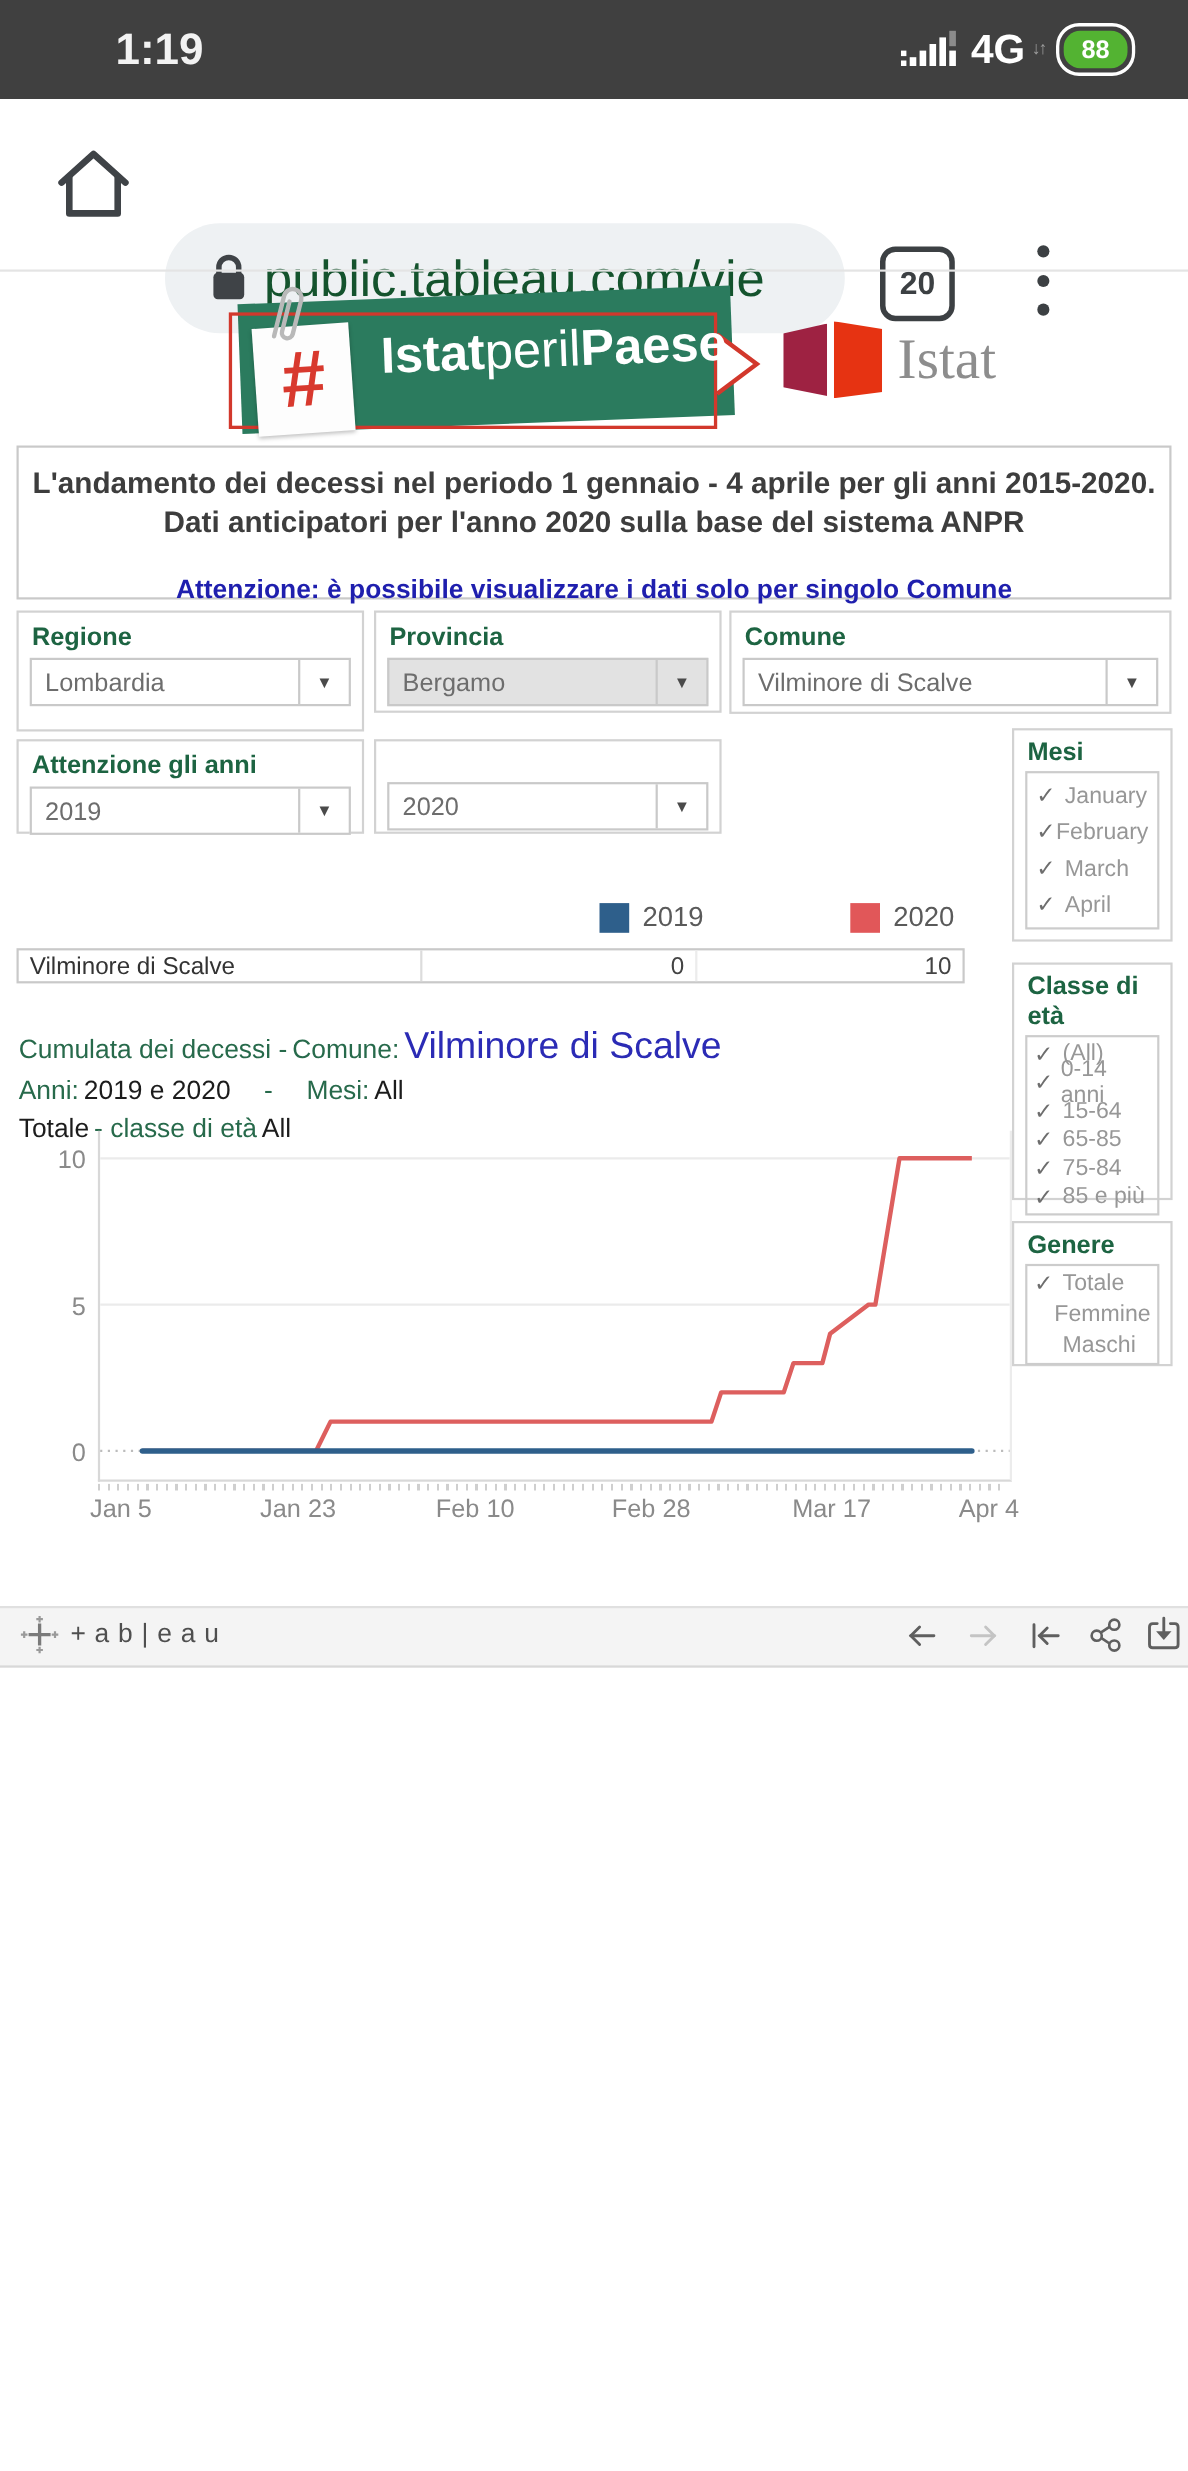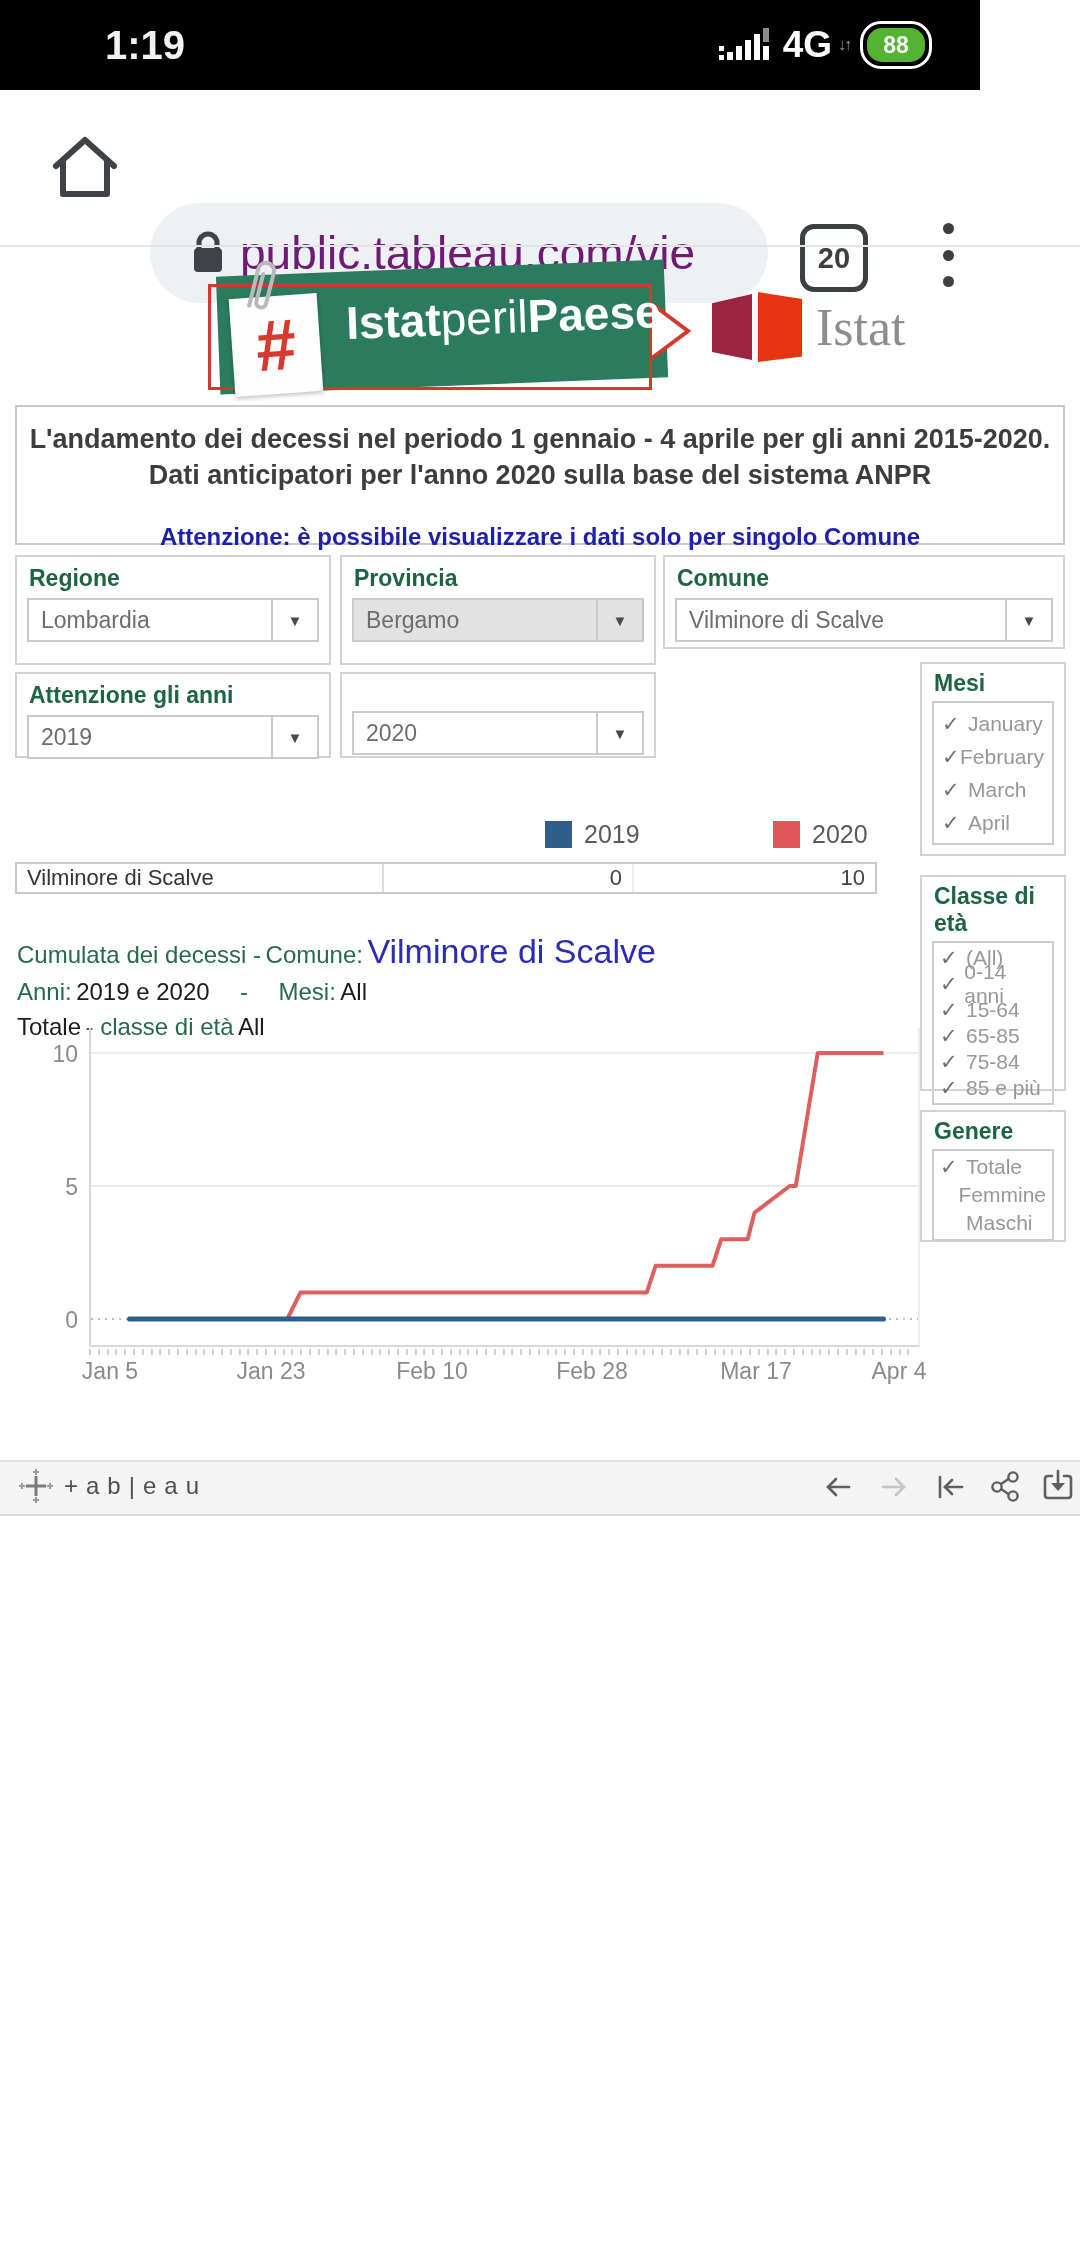--- a/index.html
+++ b/index.html
@@ -7,7 +7,7 @@
           font-family:"Liberation Sans",sans-serif;}
 
   
-  .statusbar{position:absolute;left:0;top:0;width:980px;height:90px;background:#000000;}
+  .statusbar{position:absolute;left:0;top:0;width:1080px;height:90px;background:#404040;}
   .sb-time{position:absolute;left:105px;top:0;height:90px;line-height:90px;color:#f2f2f2;
            font-size:40px;font-weight:bold;}
   .sb-right{position:absolute;right:48px;top:0;height:90px;display:flex;align-items:center;gap:10px;}

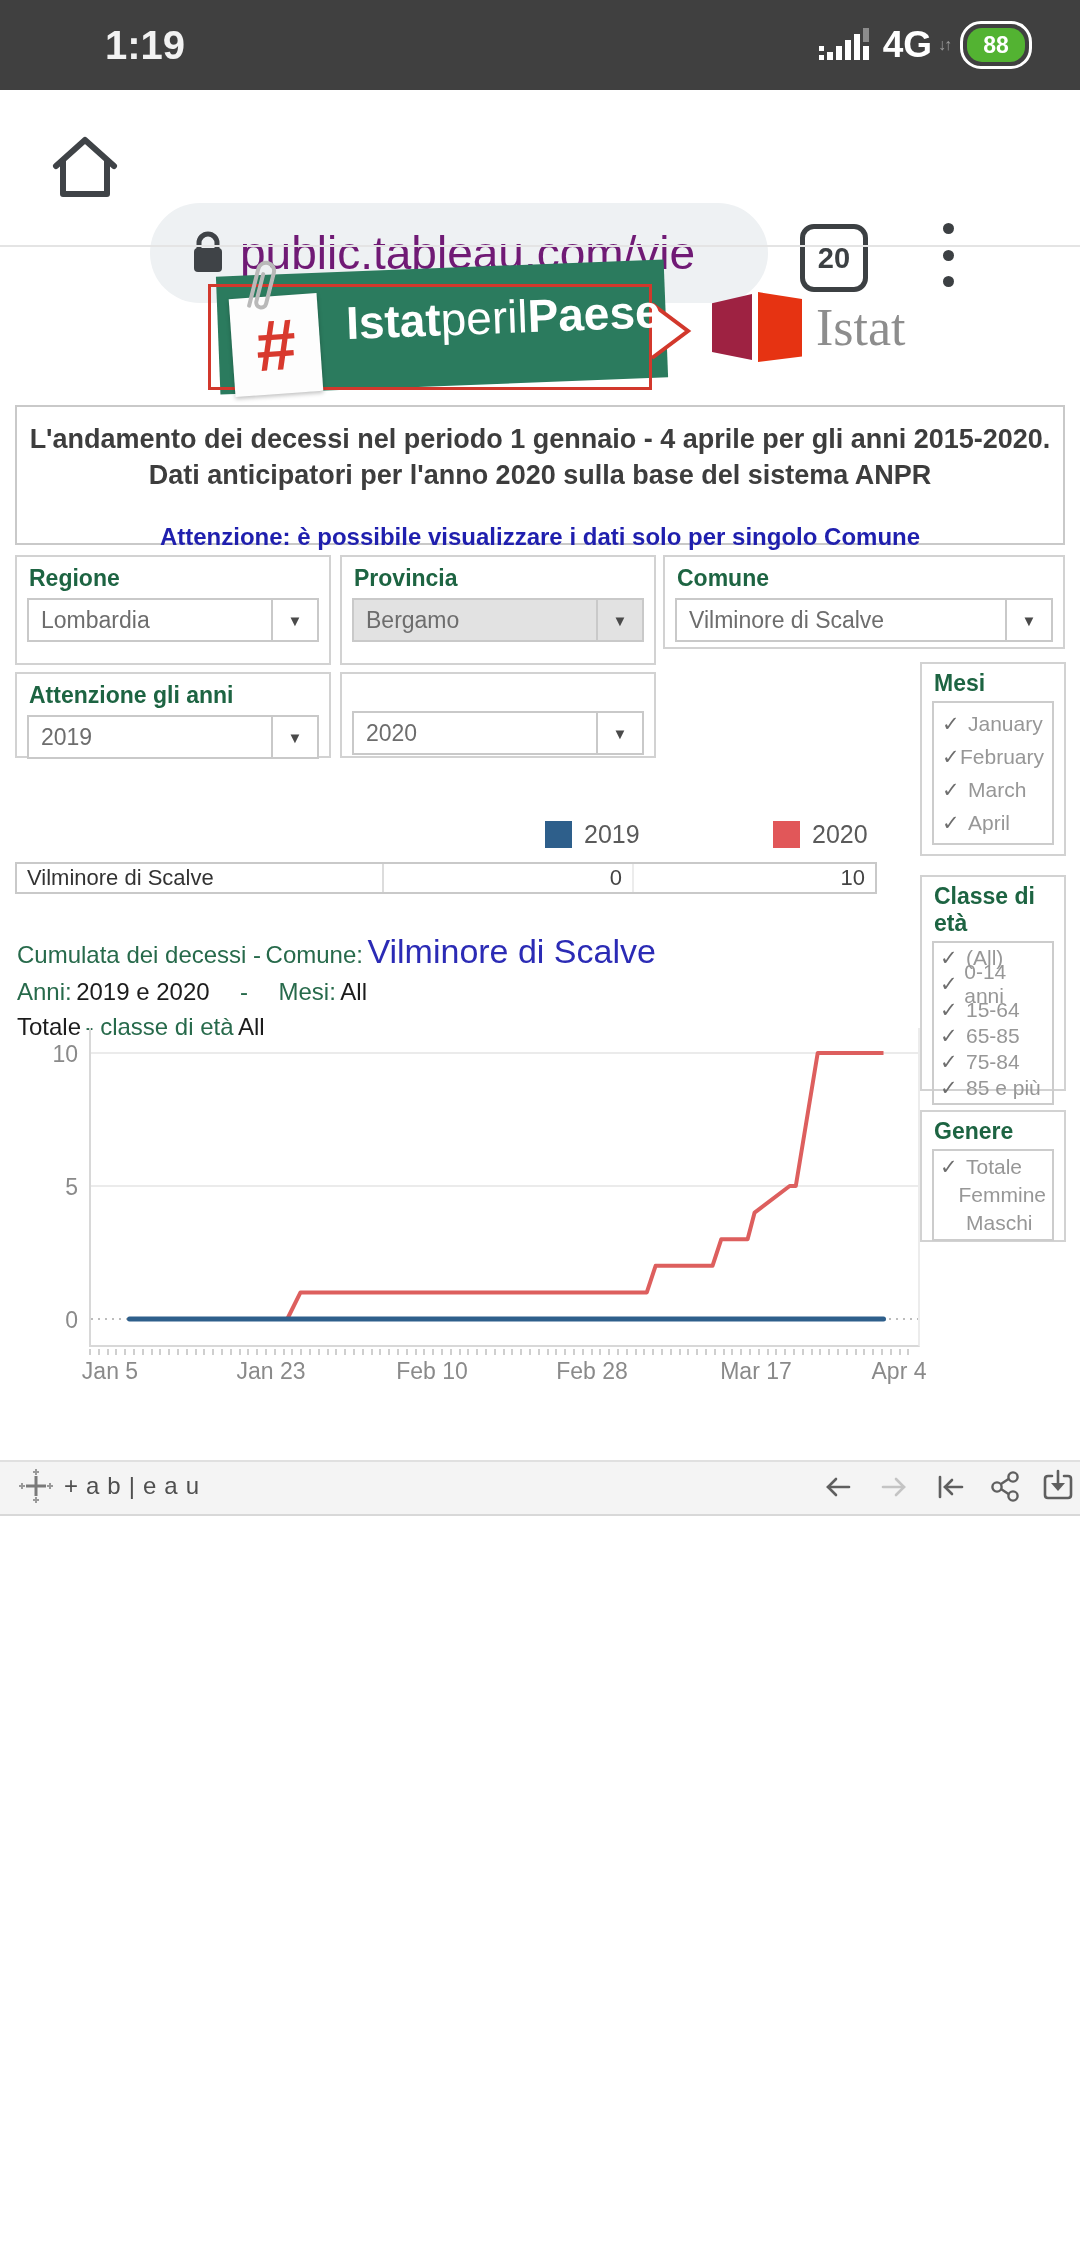--- a/index.html
+++ b/index.html
@@ -23,7 +23,7 @@
   .bb-divider{position:absolute;left:0;top:245px;width:1080px;height:2px;background:#e4e4e4;}
   .urlpill{position:absolute;left:150px;top:113px;width:618px;height:100px;border-radius:50px;
            background:#eef1f3;display:flex;align-items:center;overflow:hidden;}
-  .url-text{font-size:46px;color:#701a75;margin-left:14px;white-space:nowrap;}
+  .url-text{font-size:46px;color:#14532d;margin-left:14px;white-space:nowrap;}
   .tabbox{position:absolute;left:800px;top:134px;width:58px;height:58px;border:5px solid #3c4043;
           border-radius:14px;display:flex;align-items:center;justify-content:center;}
   .tabbox span{font-size:29px;font-weight:bold;color:#3c4043;}

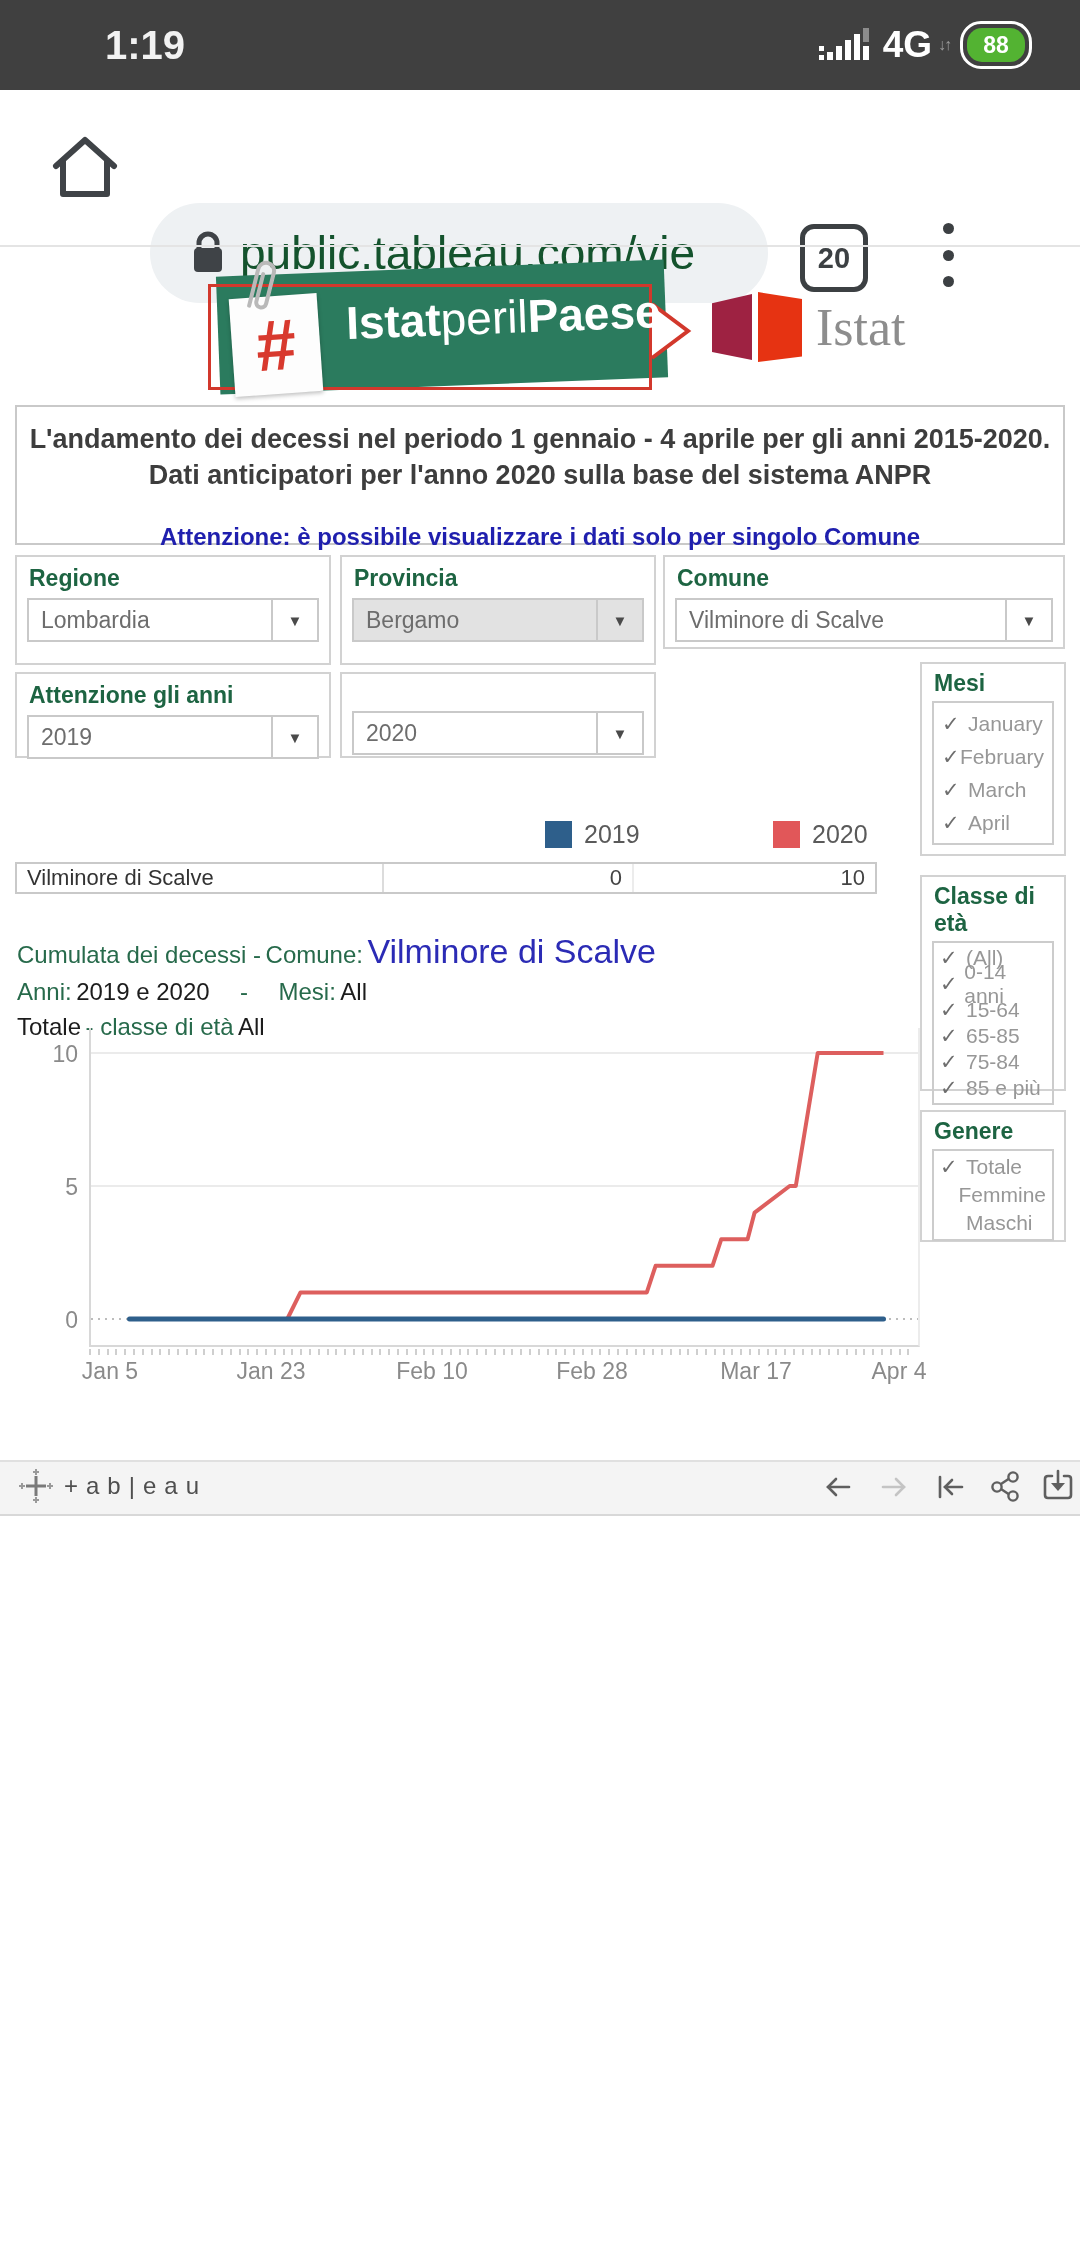--- a/index.html
+++ b/index.html
@@ -193,7 +193,7 @@
     </div>
   </div>
 
-  <div class="panel" style="left:340px;top:555px;width:316px;height:110px;">
+  <div class="panel" style="left:340px;top:555px;width:316px;height:93px;">
     <div class="plabel">Provincia</div>
     <div class="select gray">
       <span class="val">Bergamo</span>

